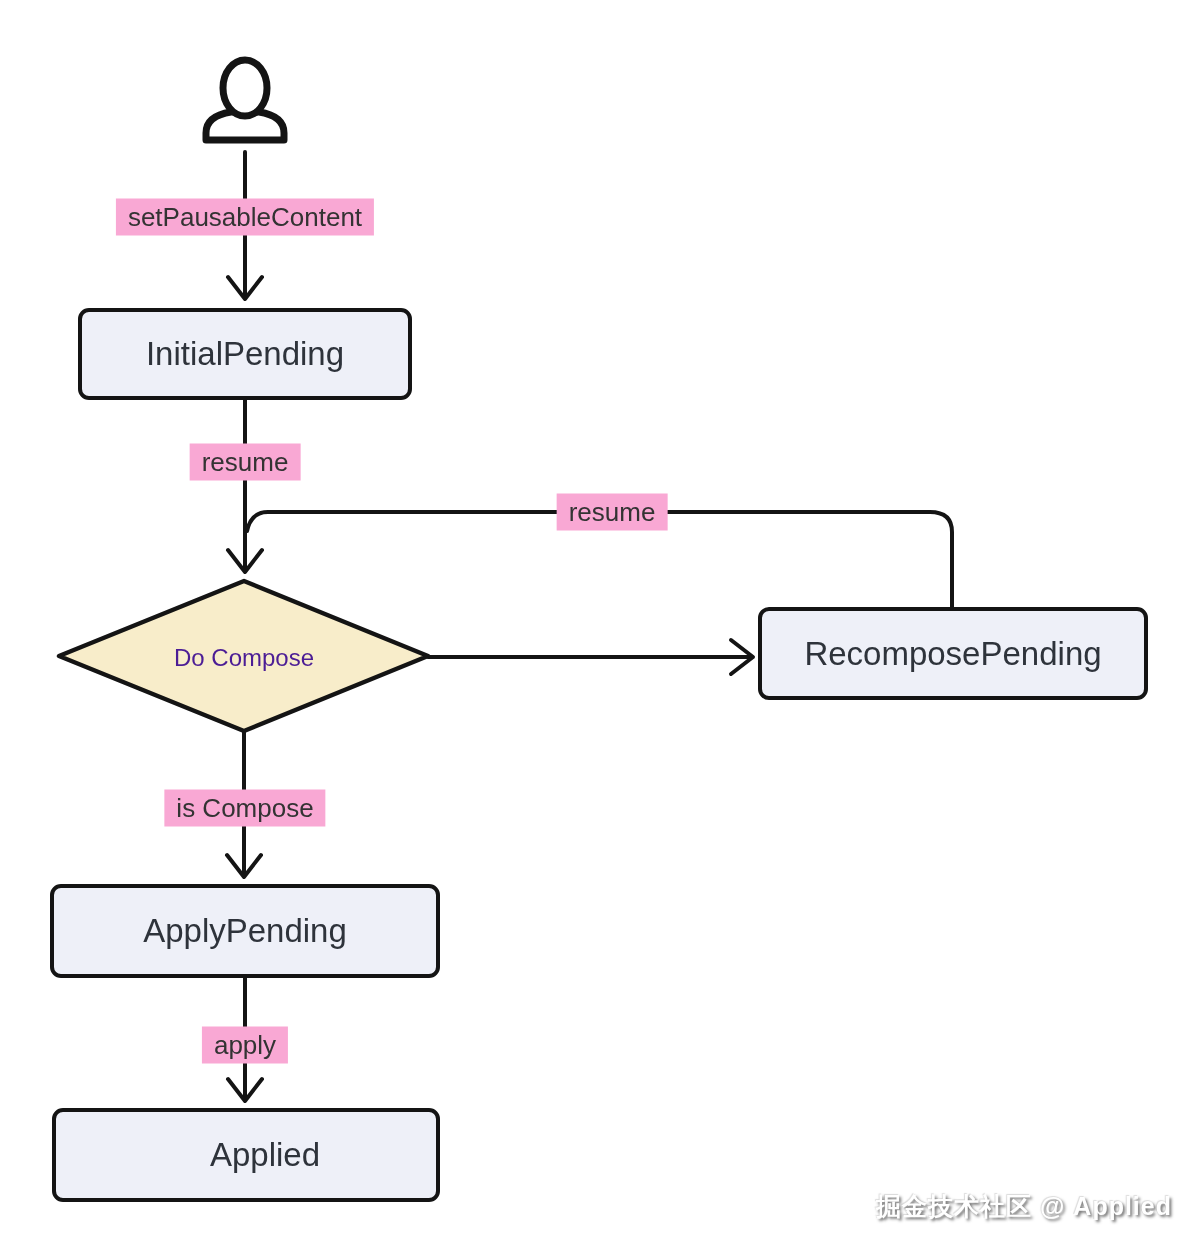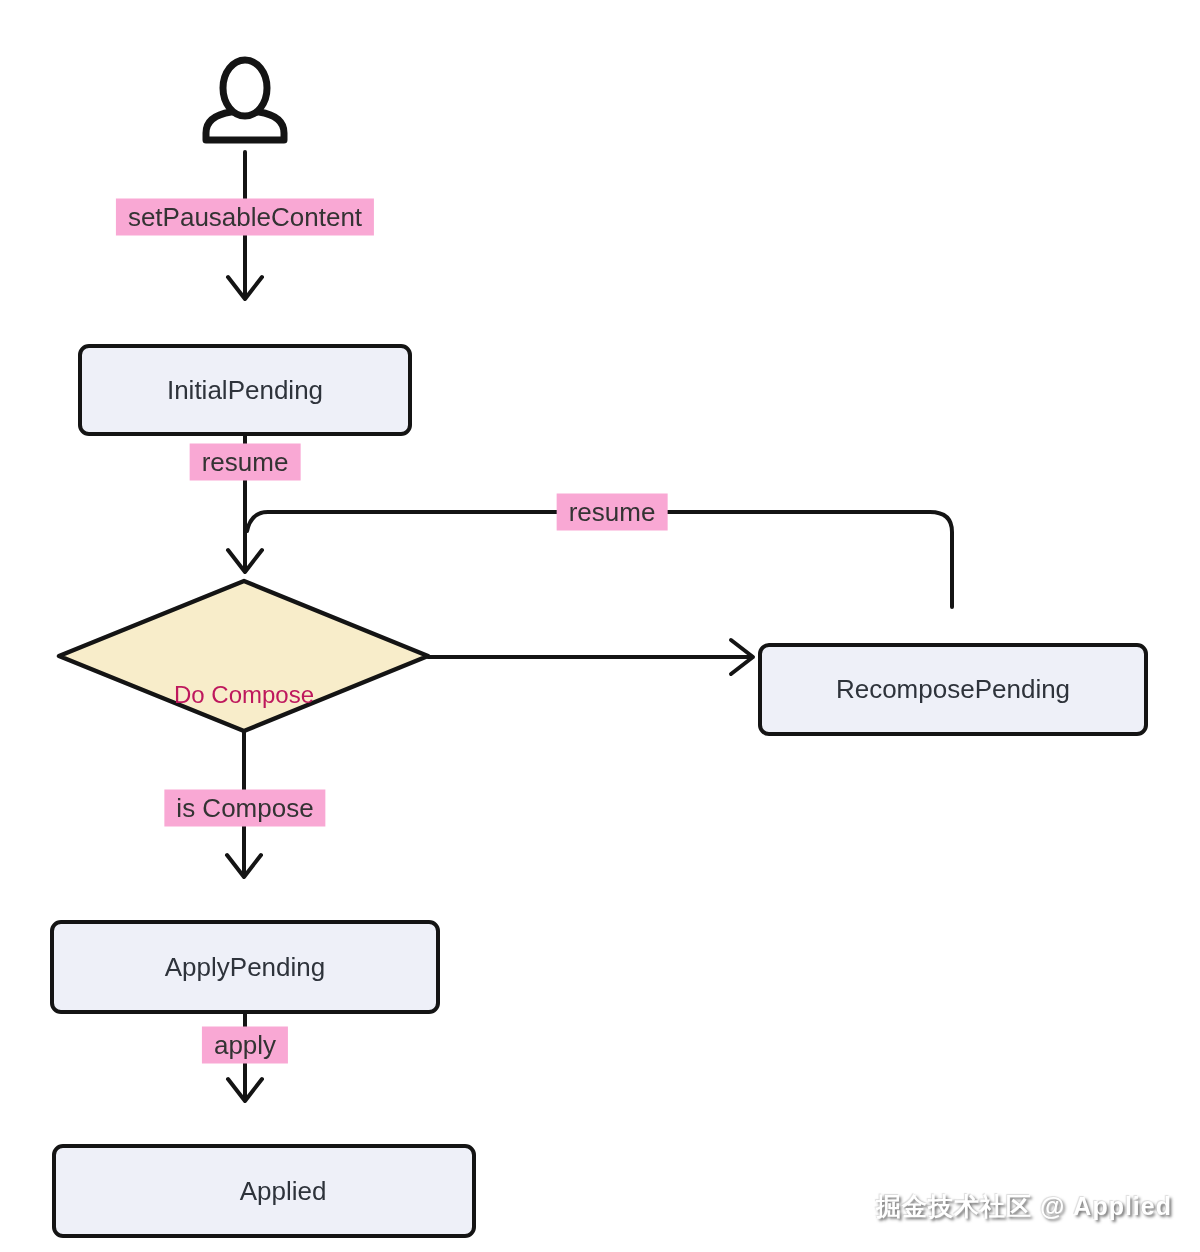--- a/index.html
+++ b/index.html
@@ -13,7 +13,7 @@
     position:absolute; box-sizing:border-box;
     background:#eef0f8; border:4px solid #141414; border-radius:11px;
     display:flex; align-items:center; justify-content:center;
-    font-size:26px; color:#2e333b; white-space:nowrap;margin-top:36px;
+    font-size:33px; color:#2e333b; white-space:nowrap;
   }
   .edge-label {
     position:absolute; transform:translate(-50%,-50%);

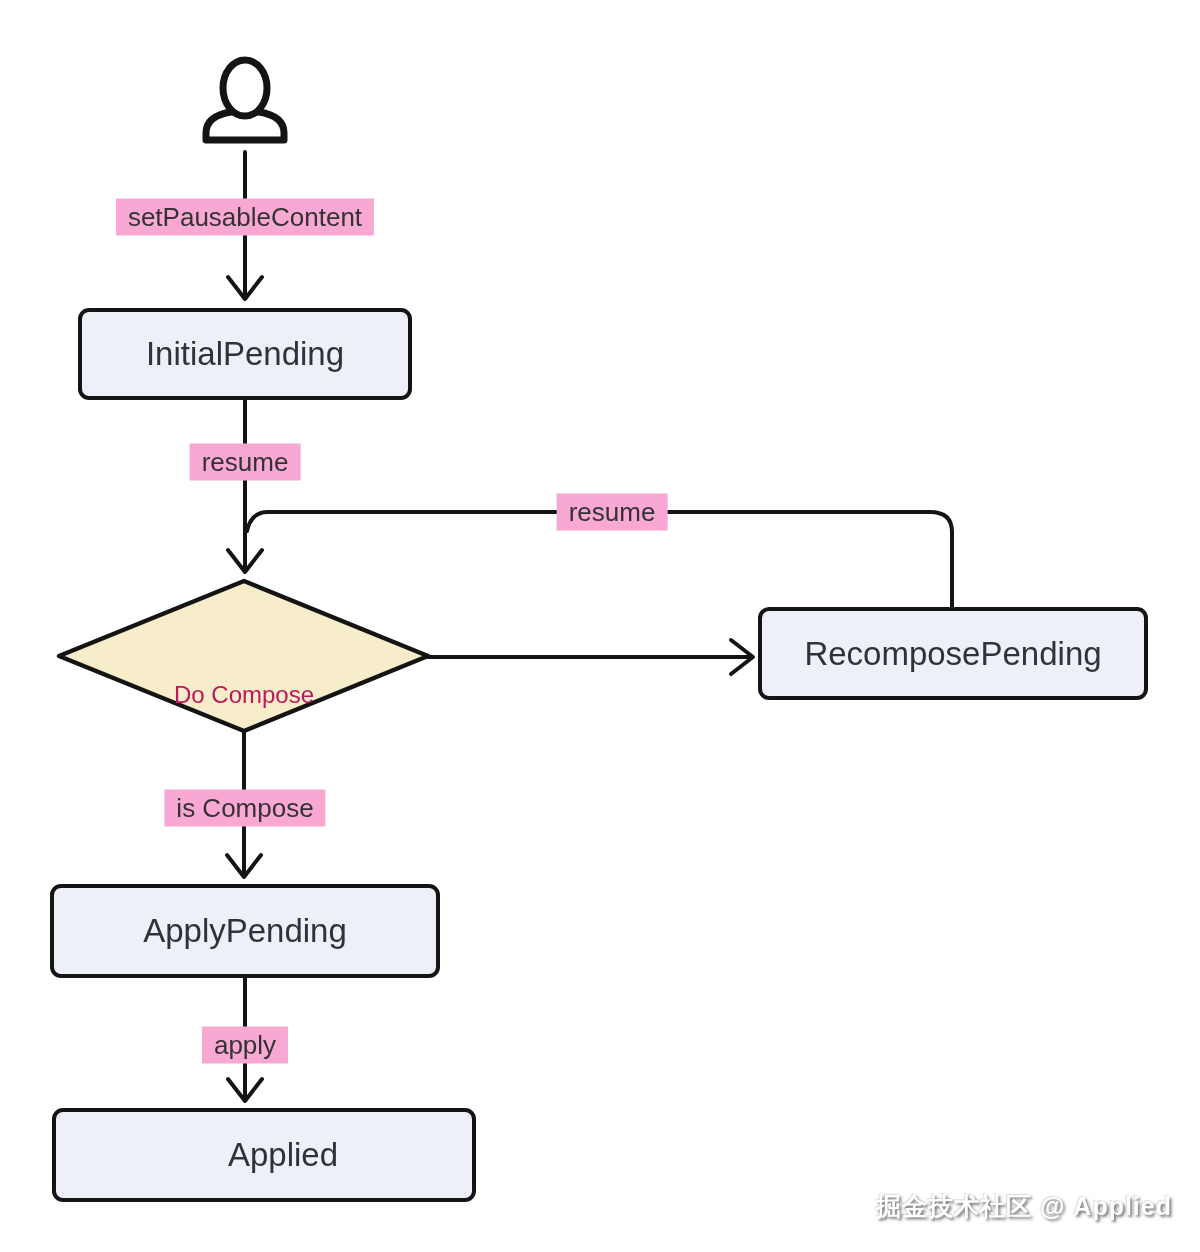--- a/index.html
+++ b/index.html
@@ -22,7 +22,7 @@
   }
   .diamond-label {
     position:absolute; transform:translate(-50%,-50%);
-    font-size:24px; color:#be185d; white-space:nowrap;margin-top:37px;
+    font-size:24px; color:#4c1d95; white-space:nowrap;
   }
   .watermark {
     position:absolute; right:28px; top:1190px;

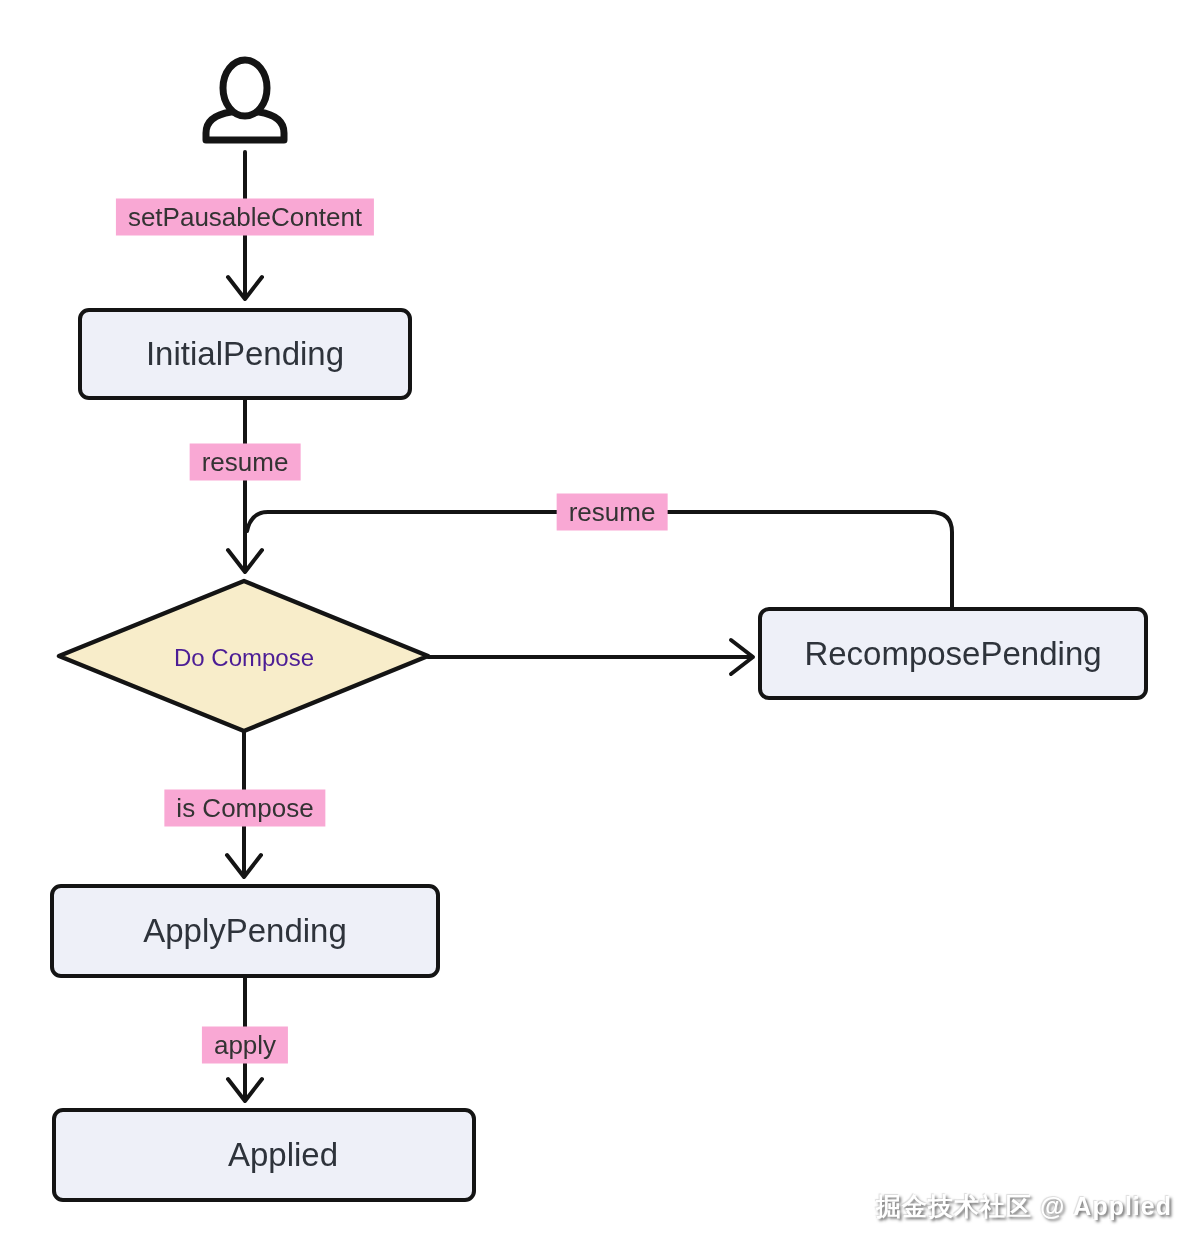--- a/index.html
+++ b/index.html
@@ -70,7 +70,7 @@
 
   <div class="node" style="left:758px; top:607px; width:390px; height:93px;">RecomposePending</div>
 
-  <div class="node" style="left:52px; top:1108px; width:424px; height:94px;padding-left:38px;">Applied</div>
+  <div class="node" style="left:52px; top:1108px; width:388px; height:94px;padding-left:38px;">Applied</div>
 
   <div class="diamond-label" style="left:244px; top:658px;">Do Compose</div>
 

